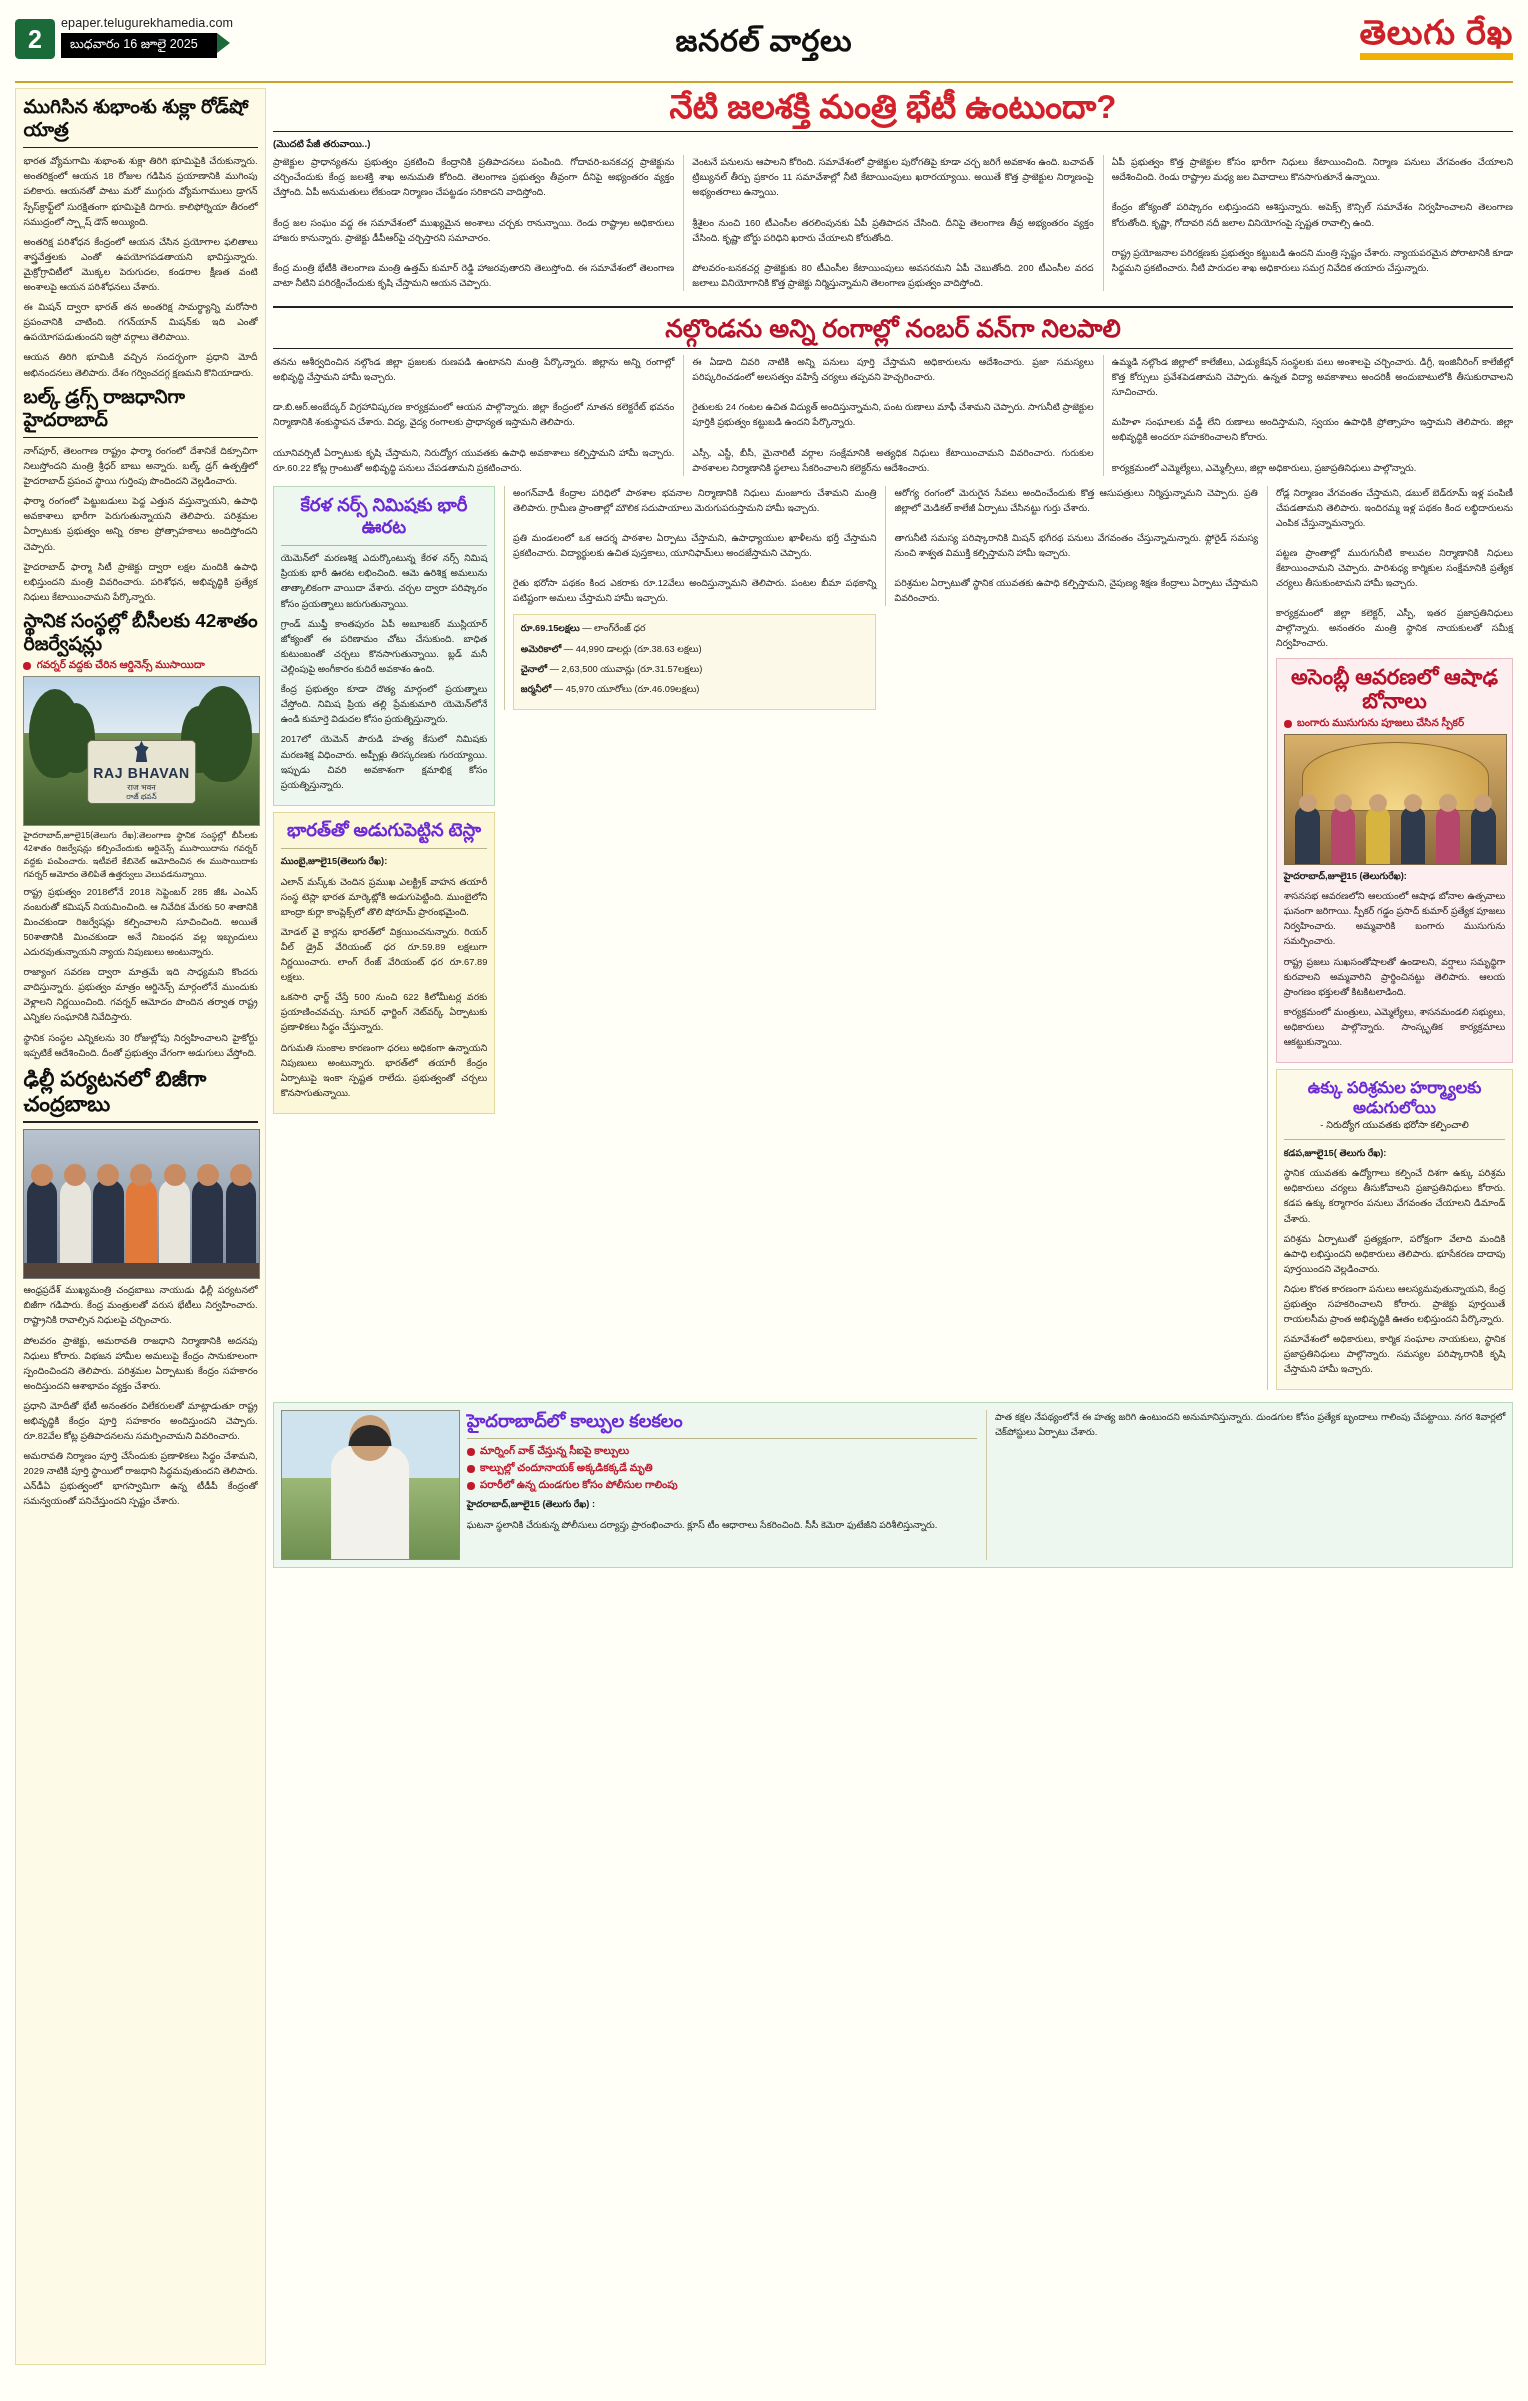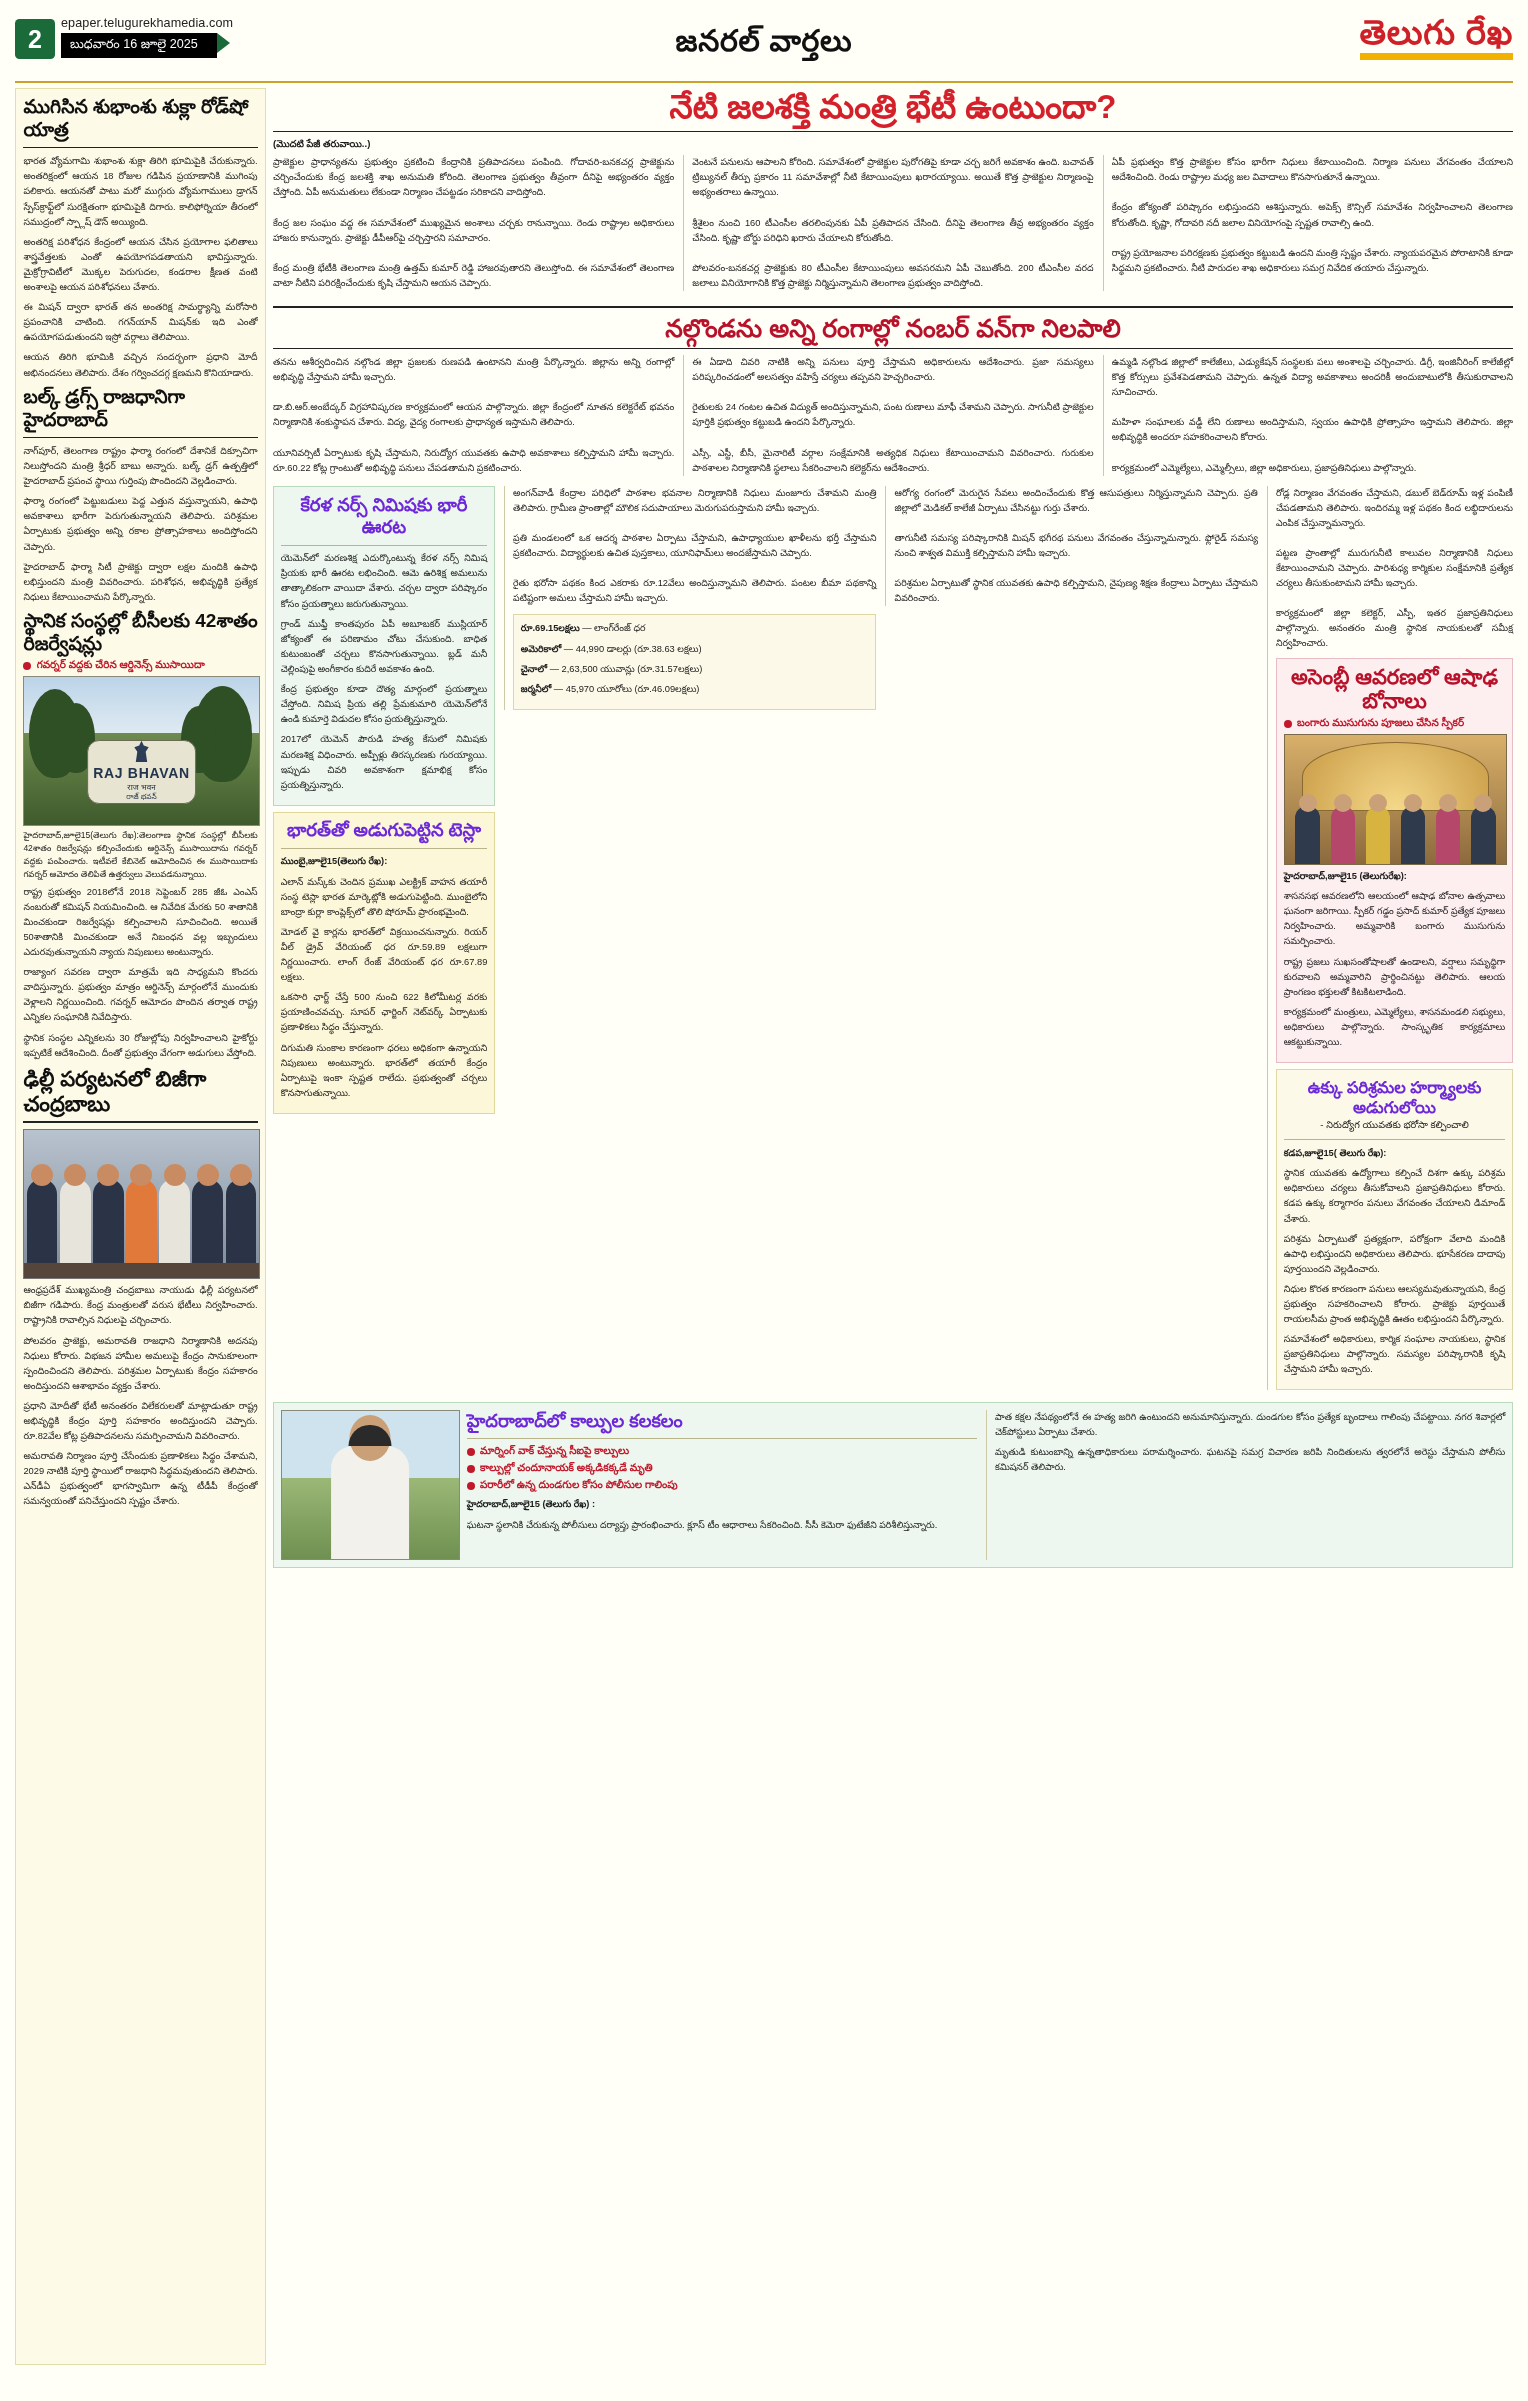--- a/index.html
+++ b/index.html
@@ -45,7 +45,7 @@
   .photo .sky{position:absolute;left:0;top:0;right:0;height:38%;background:linear-gradient(#bcd4e8,#dfeaf2);}
   .photo .ground{position:absolute;left:0;bottom:0;right:0;height:62%;background:linear-gradient(#6d8b4e,#3f5a2c);}
   .photo .tree{position:absolute;background:#2f4f24;border-radius:50% 50% 45% 45%;}
-  .rajbhavan{position:absolute;left:50%;transform:translateX(-50%);bottom:14%;width:46%;height:42%;background:#e8e4d2;border:1.5px solid #6b6b55;border-radius:12px;display:flex;flex-direction:column;align-items:center;justify-content:flex-start;color:#23344d;}
+  .rajbhavan{position:absolute;left:50%;transform:translateX(-50%);bottom:14%;width:46%;height:42%;background:#e8e4d2;border:1.5px solid #6b6b55;border-radius:5px;display:flex;flex-direction:column;align-items:center;justify-content:flex-start;color:#23344d;}
   .rajbhavan .emblem{width:19px;height:25px;background:#2b3d57;clip-path:polygon(50% 0,62% 22%,88% 30%,72% 52%,80% 100%,20% 100%,28% 52%,12% 30%,38% 22%);margin-bottom:3px;}
   .rb-t1{font-size:14px;font-weight:bold;letter-spacing:0.7px;}
   .rb-t2{font-size:8.1px;}

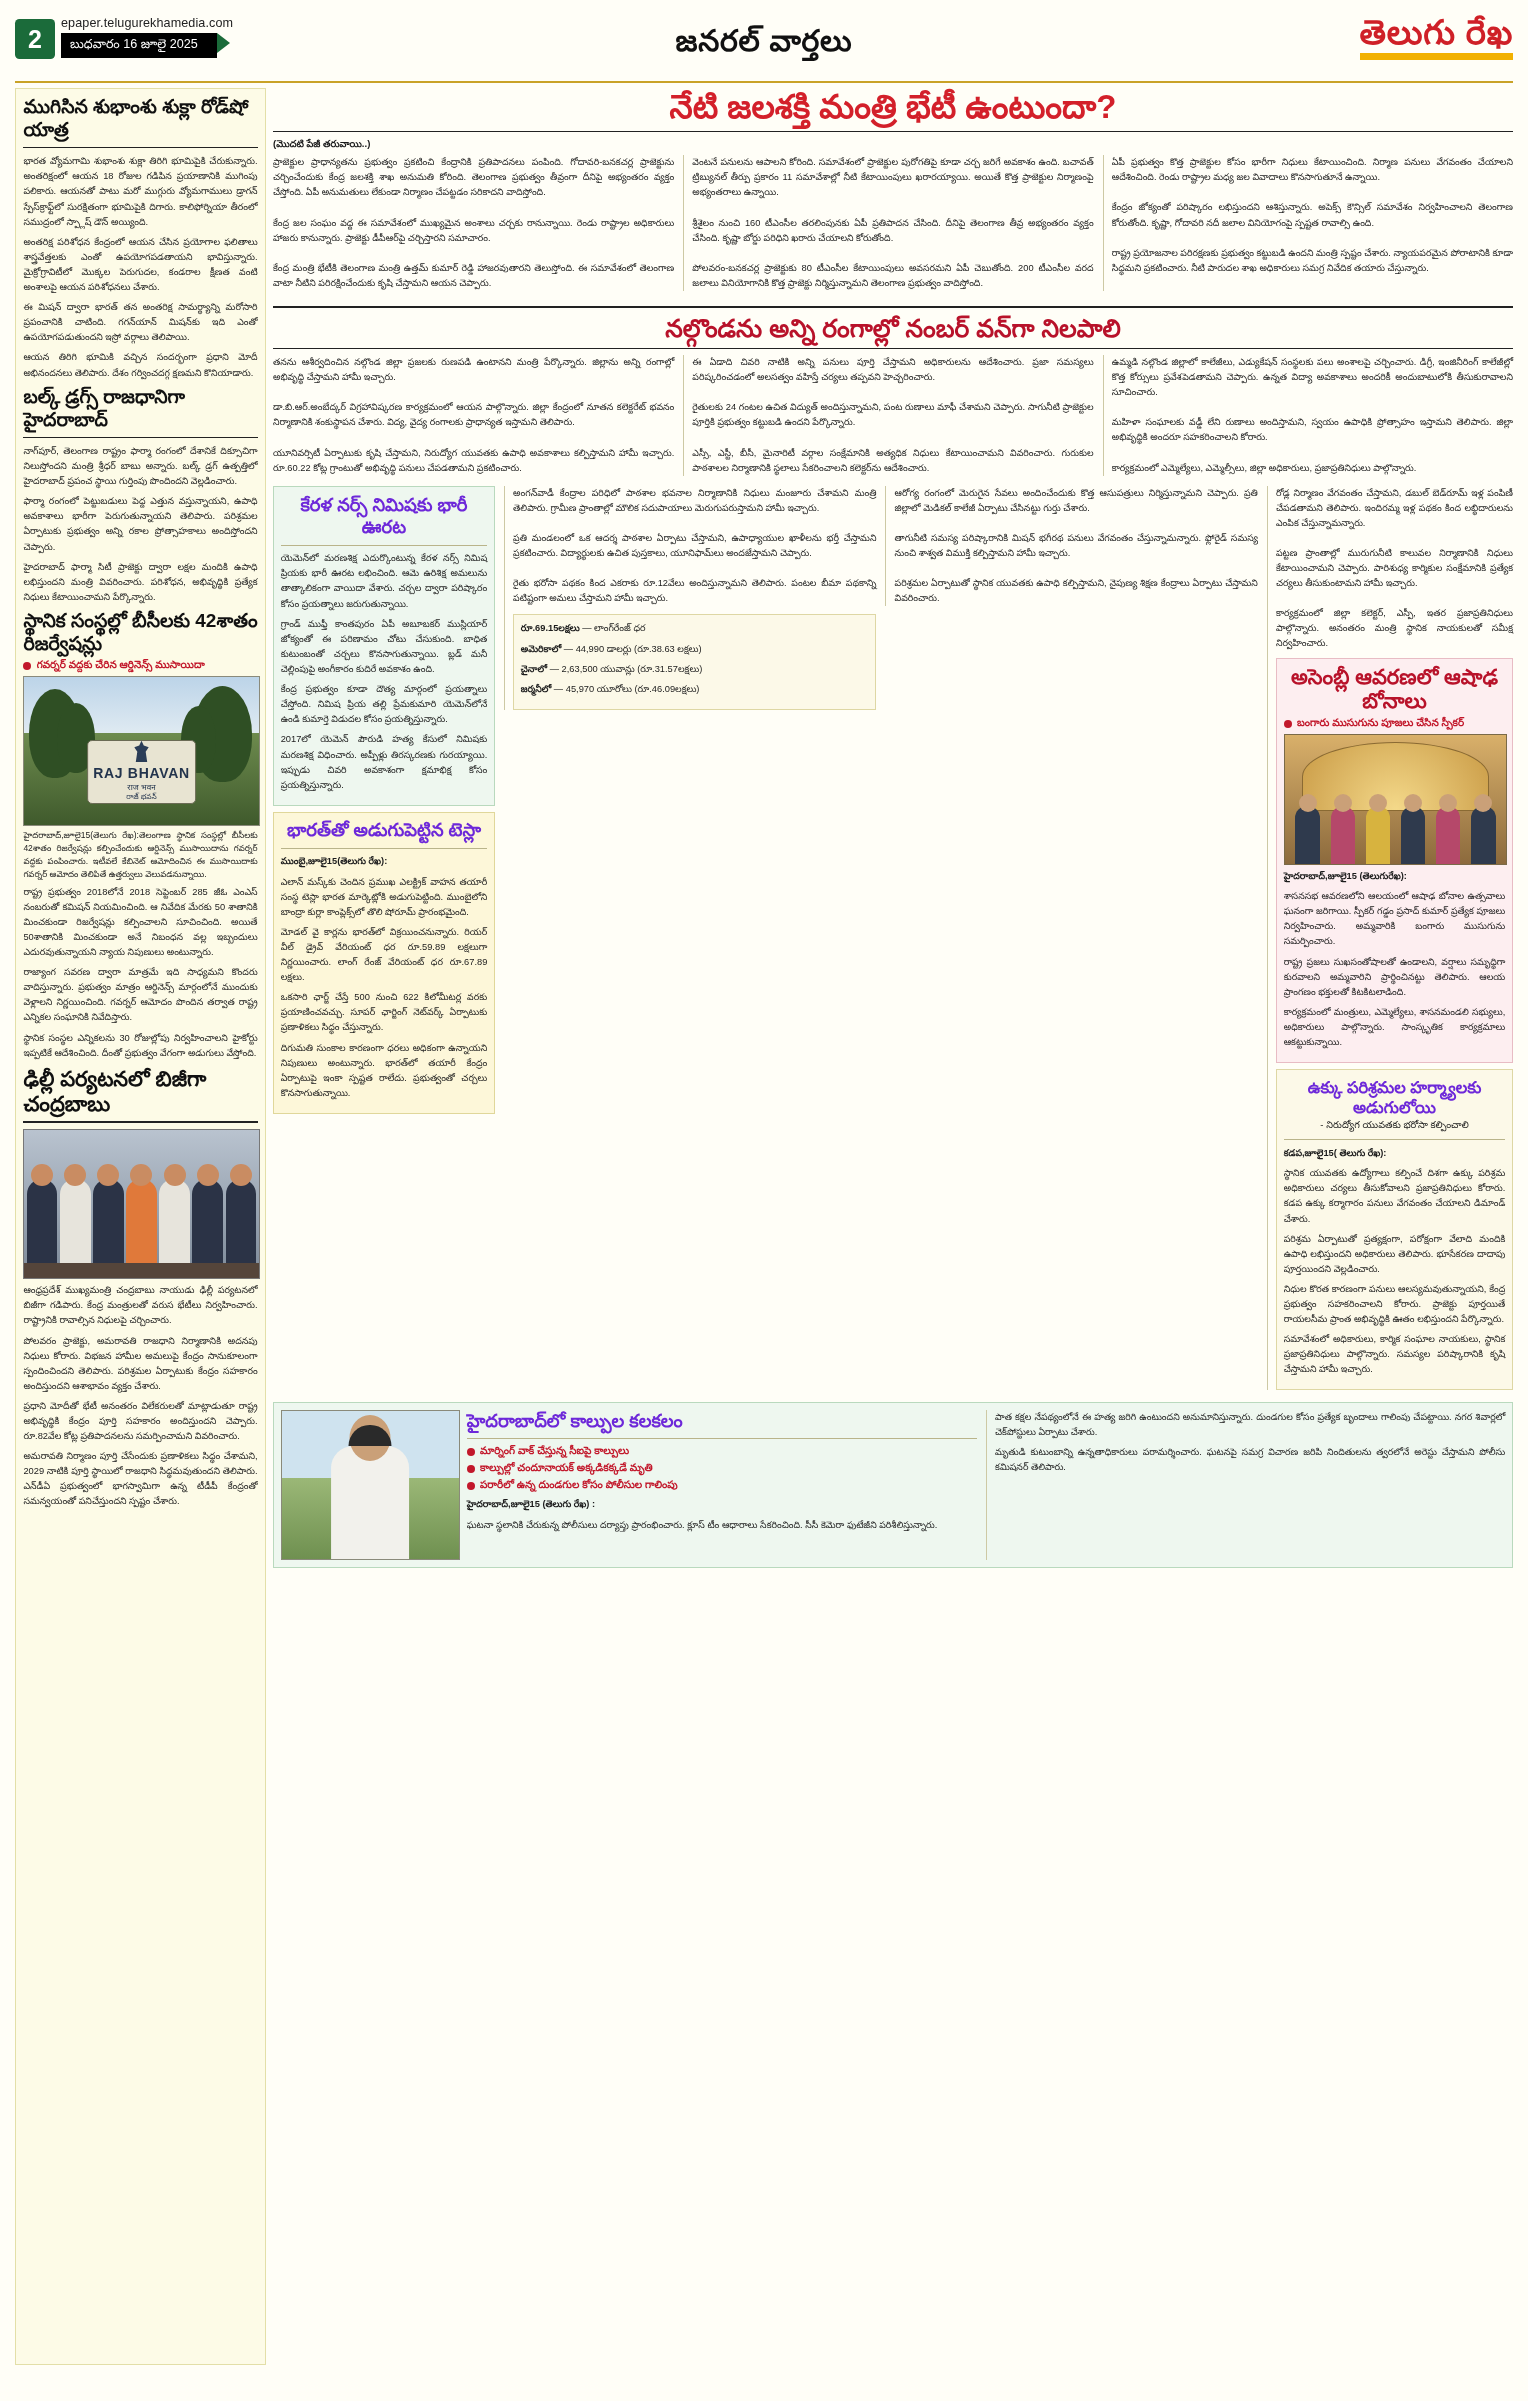--- a/index.html
+++ b/index.html
@@ -360,7 +360,6 @@
           <div class="col sep-v">
             <div class="body-txt">
               <p>పాత కక్షల నేపథ్యంలోనే ఈ హత్య జరిగి ఉంటుందని అనుమానిస్తున్నారు. దుండగుల కోసం ప్రత్యేక బృందాలు గాలింపు చేపట్టాయి. నగర శివార్లలో చెక్‌పోస్టులు ఏర్పాటు చేశారు.</p>
-              <p>మృతుడి కుటుంబాన్ని ఉన్నతాధికారులు పరామర్శించారు. ఘటనపై సమగ్ర విచారణ జరిపి నిందితులను త్వరలోనే అరెస్టు చేస్తామని పోలీసు కమిషనర్ తెలిపారు.</p>
             </div>
           </div>
         </div>

